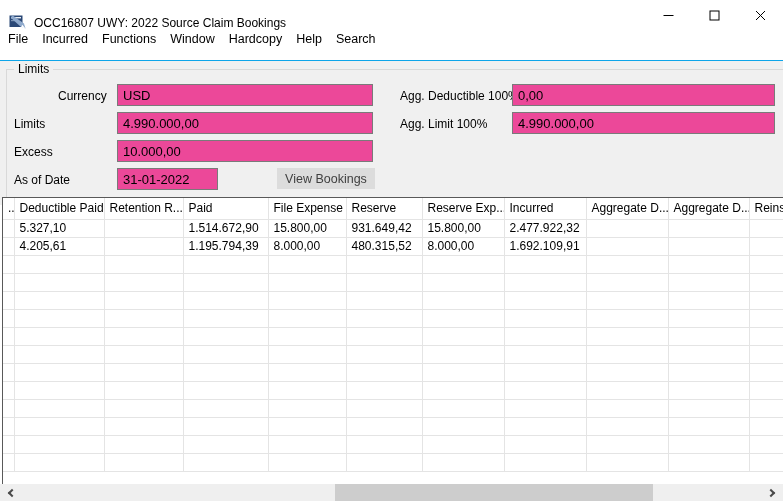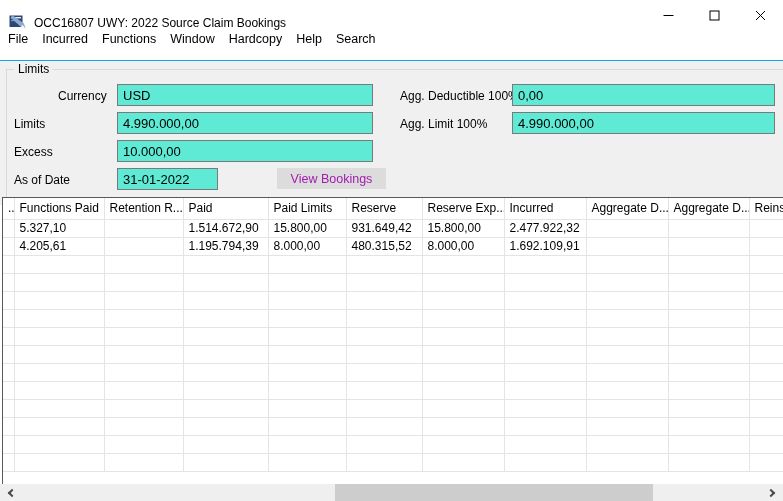--- a/index.html
+++ b/index.html
@@ -22,7 +22,7 @@
   .groupbox { position:absolute; left:6px; top:8px; width:781px; height:134px; border:1px solid #d9d9d9; }
   .groupbox-legend { position:absolute; top:-8px; left:7px; background:#f0f0f0; padding:0 4px; font-size:12px; }
   .fld-label { position:absolute; font-size:12px; white-space:nowrap; }
-  .fld-input { position:absolute; height:22px; border:1px solid #7a7a7a; background:#5eead4; font-family:"Liberation Sans",sans-serif; font-size:13px; padding:1px 5px; color:#000; }
+  .fld-input { position:absolute; height:22px; border:1px solid #7a7a7a; background:#ec4899; font-family:"Liberation Sans",sans-serif; font-size:13px; padding:1px 5px; color:#000; }
   .btn-disabled { position:absolute; left:277px; top:107px; width:109px; height:21px; background:#dcdcdc; color:#a21caf; border:none; font-family:"Liberation Sans",sans-serif; font-size:12.5px; }
   .pos-lbl-r1 { left:14px; top:28px;margin-left:44px; }  .pos-in-r1 { left:117px; top:23px; width:256px; }
   .pos-lbl-r2 { left:14px; top:56px; }  .pos-in-r2 { left:117px; top:51px; width:256px; }

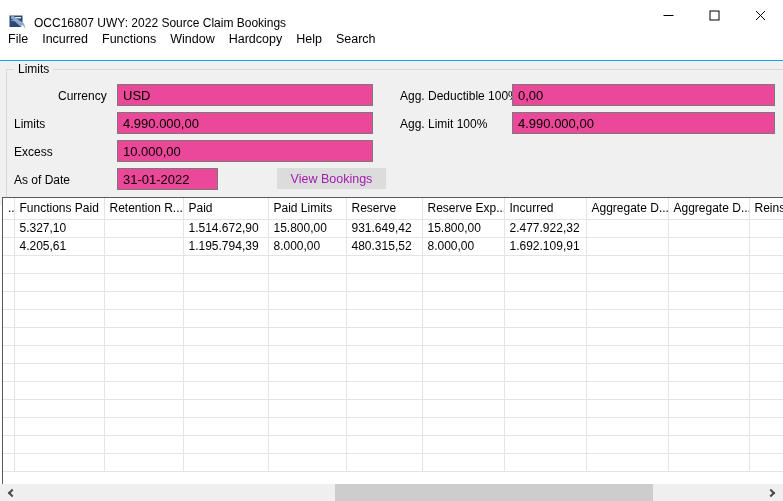--- a/index.html
+++ b/index.html
@@ -23,7 +23,7 @@
   .groupbox-legend { position:absolute; top:-8px; left:7px; background:#f0f0f0; padding:0 4px; font-size:12px; }
   .fld-label { position:absolute; font-size:12px; white-space:nowrap; }
   .fld-input { position:absolute; height:22px; border:1px solid #7a7a7a; background:#ec4899; font-family:"Liberation Sans",sans-serif; font-size:13px; padding:1px 5px; color:#000; }
-  .btn-disabled { position:absolute; left:277px; top:107px; width:109px; height:21px; background:#dcdcdc; color:#a21caf; border:none; font-family:"Liberation Sans",sans-serif; font-size:12.5px; }
+  .btn-disabled { position:absolute; left:277px; top:107px; width:98px; height:21px; background:#dcdcdc; color:#404040; border:none; font-family:"Liberation Sans",sans-serif; font-size:12.5px; }
   .pos-lbl-r1 { left:14px; top:28px;margin-left:44px; }  .pos-in-r1 { left:117px; top:23px; width:256px; }
   .pos-lbl-r2 { left:14px; top:56px; }  .pos-in-r2 { left:117px; top:51px; width:256px; }
   .pos-lbl-r3 { left:14px; top:84px; }  .pos-in-r3 { left:117px; top:79px; width:256px; }

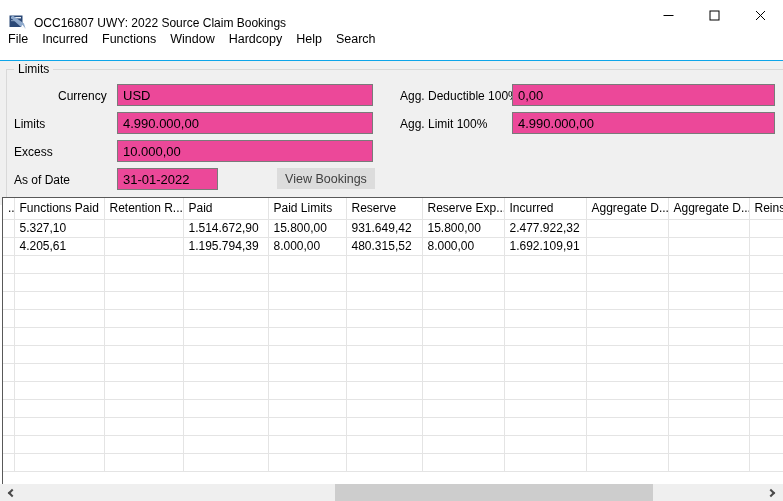--- a/index.html
+++ b/index.html
@@ -136,7 +136,7 @@
       <thead>
         <tr>
           <th>..</th>
-          <th>Functions Paid</th>
+          <th>Deductible Paid</th>
           <th>Retention R...</th>
           <th>Paid</th>
           <th>Paid Limits</th>

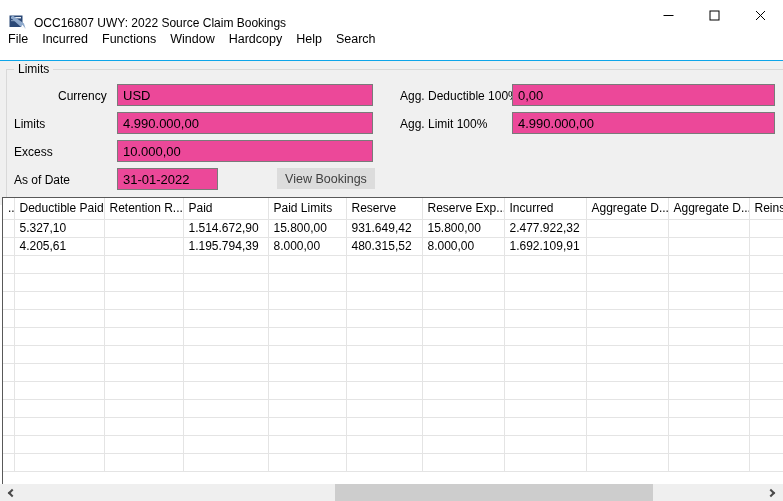--- a/index.html
+++ b/index.html
@@ -139,7 +139,7 @@
           <th>Deductible Paid</th>
           <th>Retention R...</th>
           <th>Paid</th>
-          <th>Paid Limits</th>
+          <th>File Expense</th>
           <th>Reserve</th>
           <th>Reserve Exp...</th>
           <th>Incurred</th>

